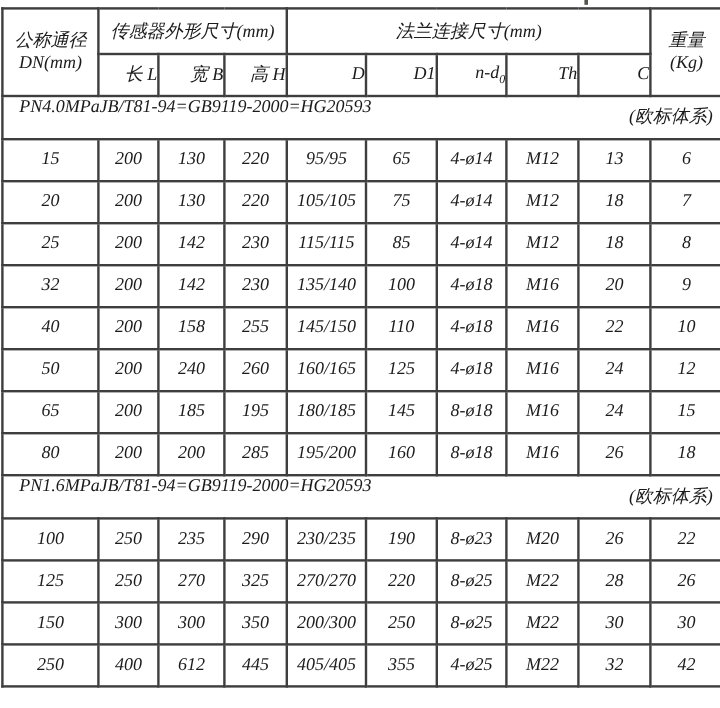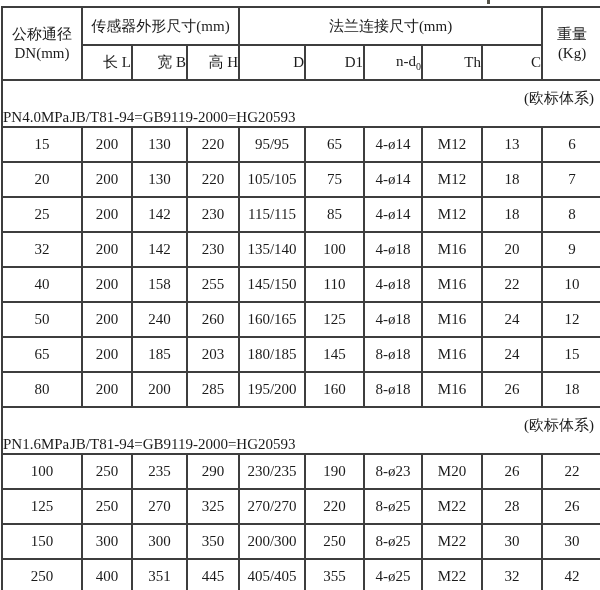--- a/index.html
+++ b/index.html
@@ -15,6 +15,7 @@
     position: relative;
     width: 600px;
     height: 590px;
+    font-style: italic;
   }
   .crop-fragment {
     position: absolute;

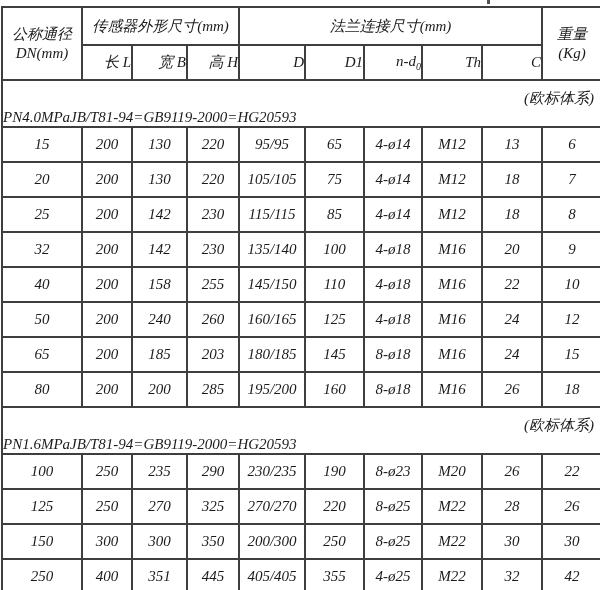--- a/index.html
+++ b/index.html
@@ -55,8 +55,8 @@
   }
   tbody tr.section-row .pressure {
     display: inline-block;
+    padding-left: 13px;
     width: 67px;
-    margin-top: 28px;
   }
   tbody tr.section-row .standard {
     display: inline-block;

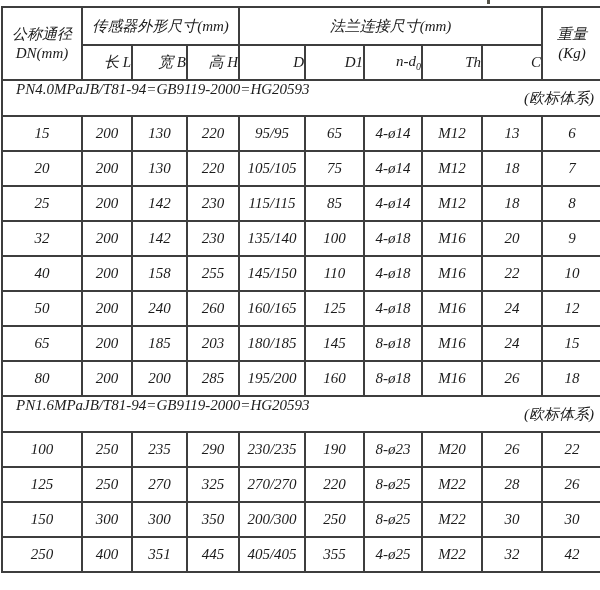--- a/index.html
+++ b/index.html
@@ -193,7 +193,7 @@
           <td>65</td>
           <td>200</td>
           <td>185</td>
-          <td>203</td>
+          <td>195</td>
           <td>180/185</td>
           <td>145</td>
           <td>8-ø18</td>

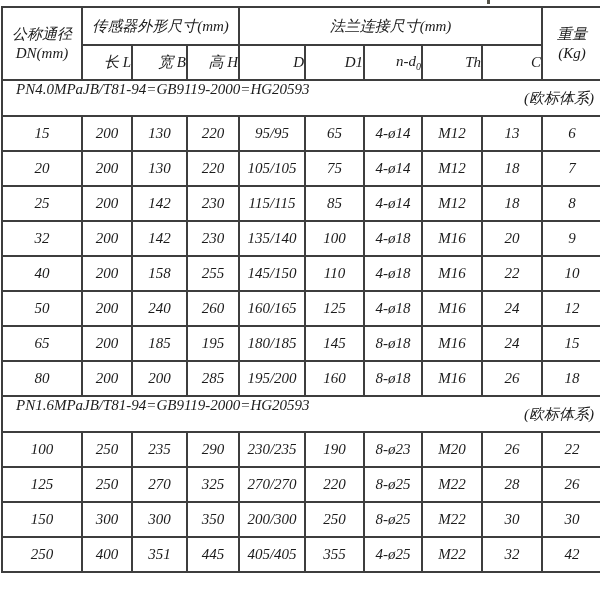--- a/index.html
+++ b/index.html
@@ -255,7 +255,7 @@
         <tr class="data-row">
           <td>250</td>
           <td>400</td>
-          <td>351</td>
+          <td>612</td>
           <td>445</td>
           <td>405/405</td>
           <td>355</td>

